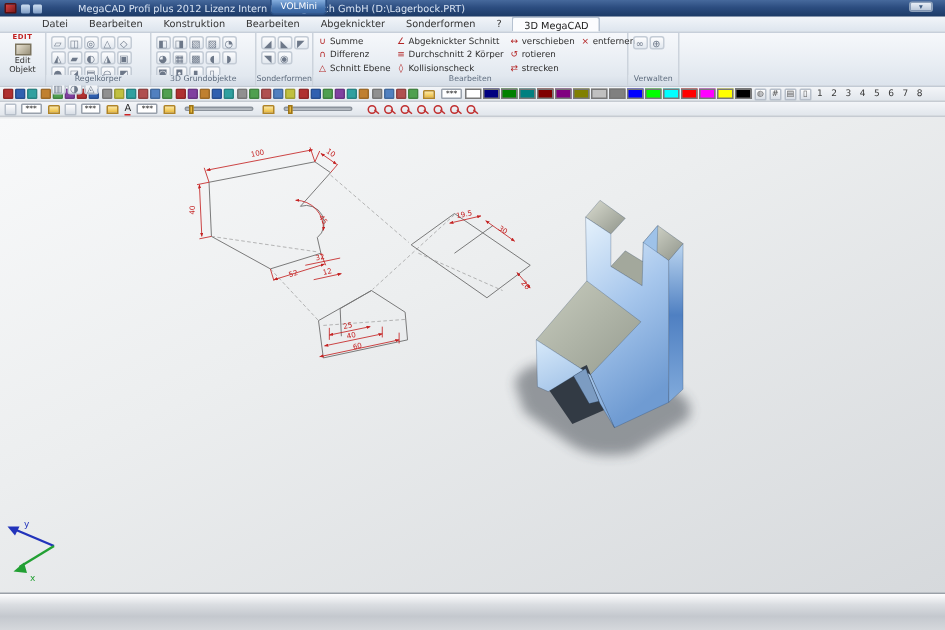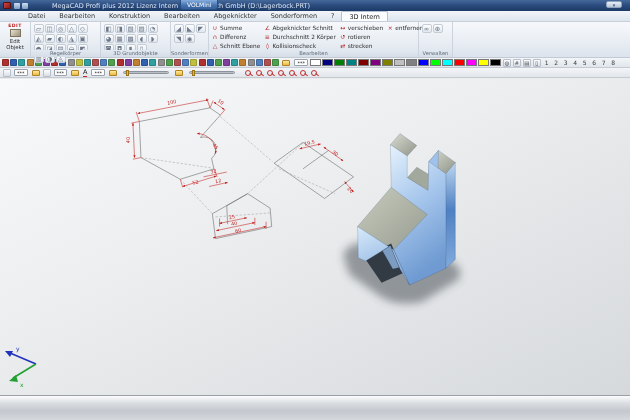--- a/index.html
+++ b/index.html
@@ -77,7 +77,7 @@
     <span class="menu-item">Abgeknickter</span>
     <span class="menu-item">Sonderformen</span>
     <span class="menu-item">?</span>
-    <span class="menu-item active">3D Intern</span>
+    <span class="menu-item active">3D MegaCAD</span>
   </div>
 
   <div class="ribbon">

